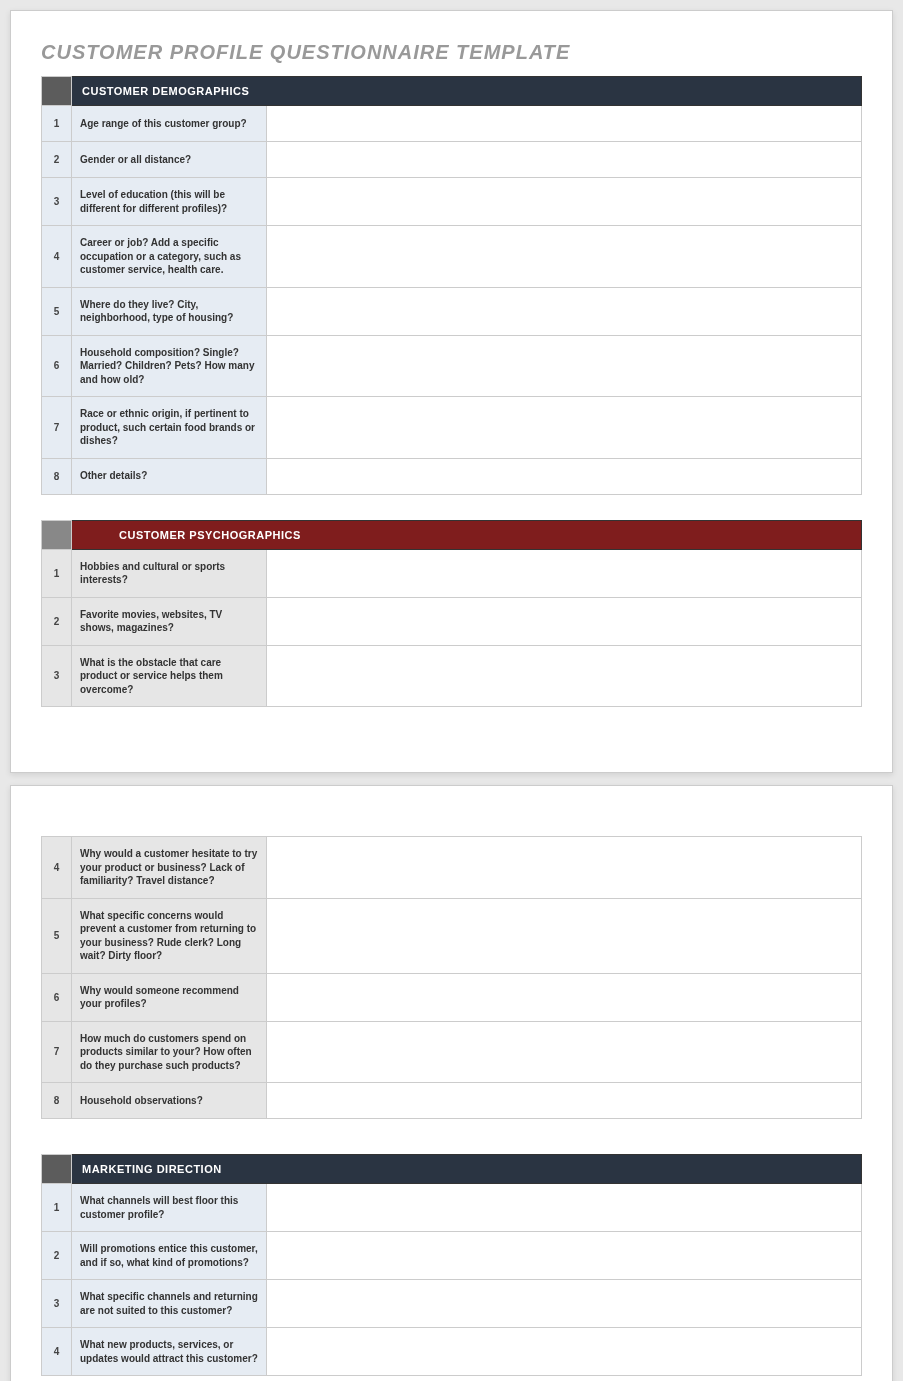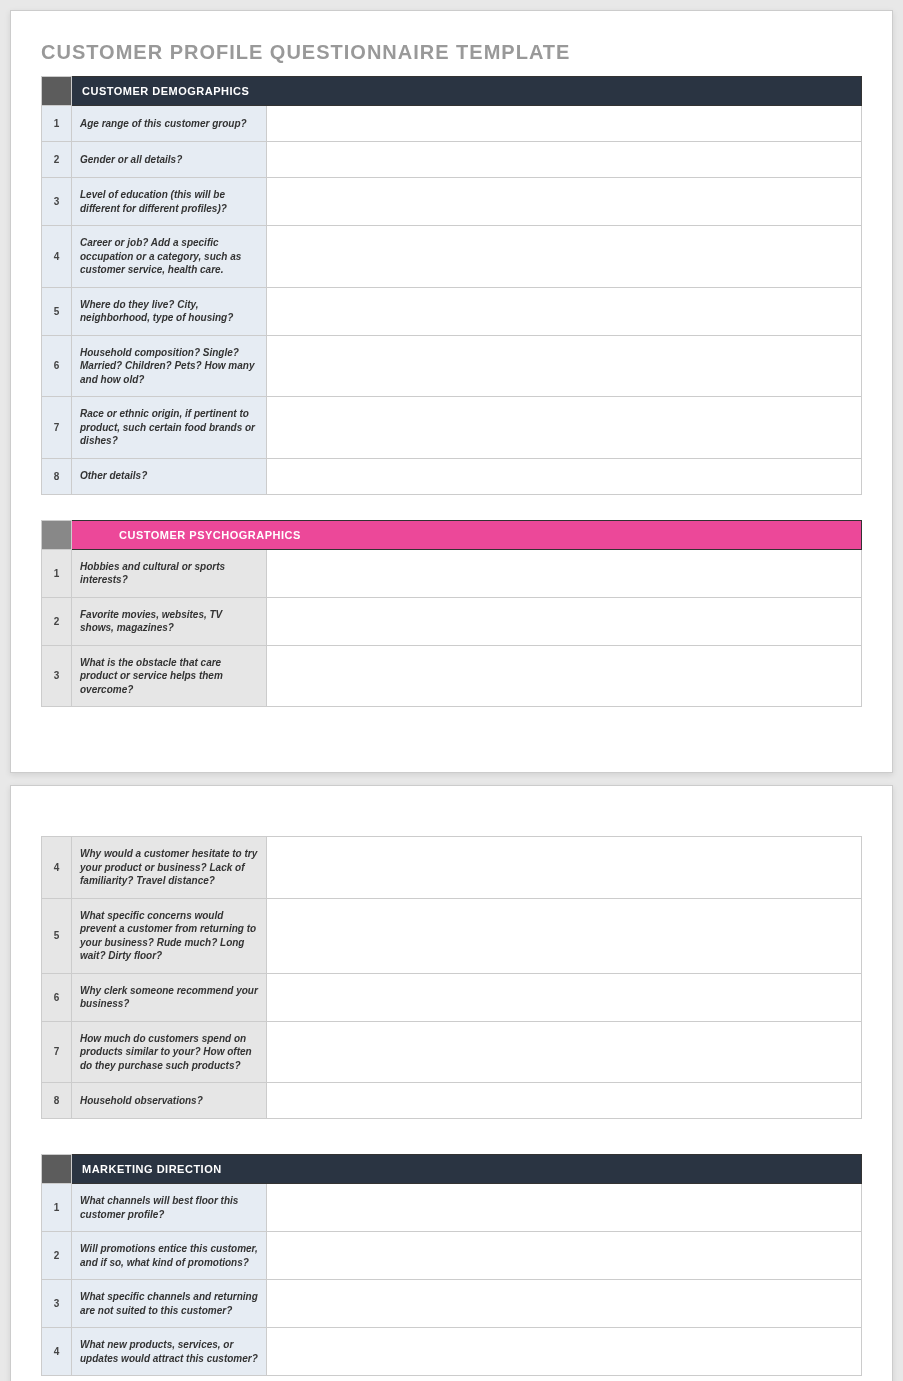--- a/index.html
+++ b/index.html
@@ -22,6 +22,7 @@
       color: #999;
       letter-spacing: 1px;
       margin-bottom: 12px;
+      font-style: italic;
     }
     .section-table {
       width: 100%;

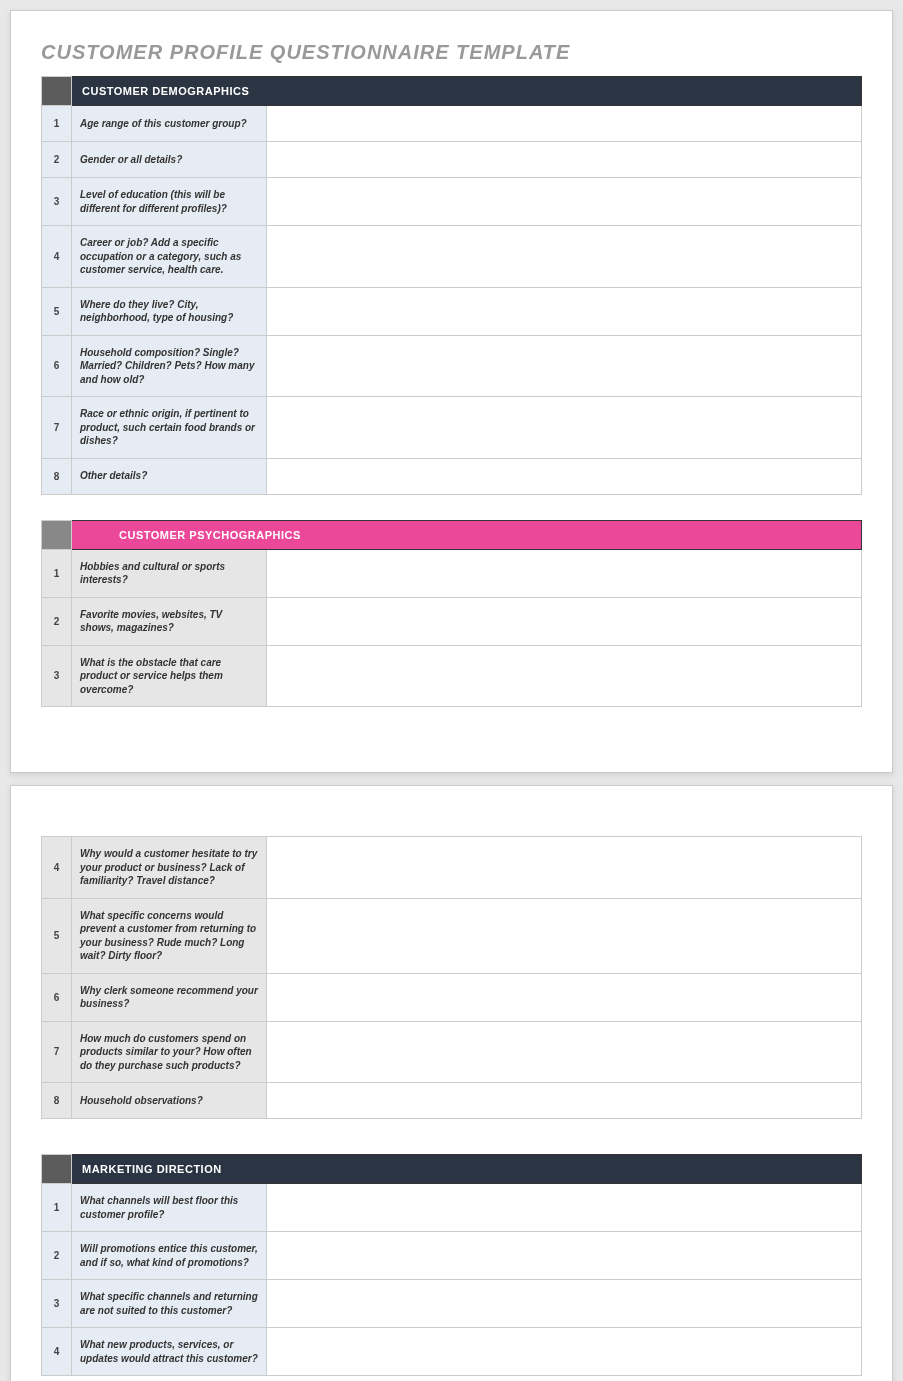--- a/index.html
+++ b/index.html
@@ -75,7 +75,6 @@
       color: #333;
       padding: 10px 8px;
       line-height: 1.35;
-      font-style: italic;
     }
     .answer-cell {
       background: #fff;

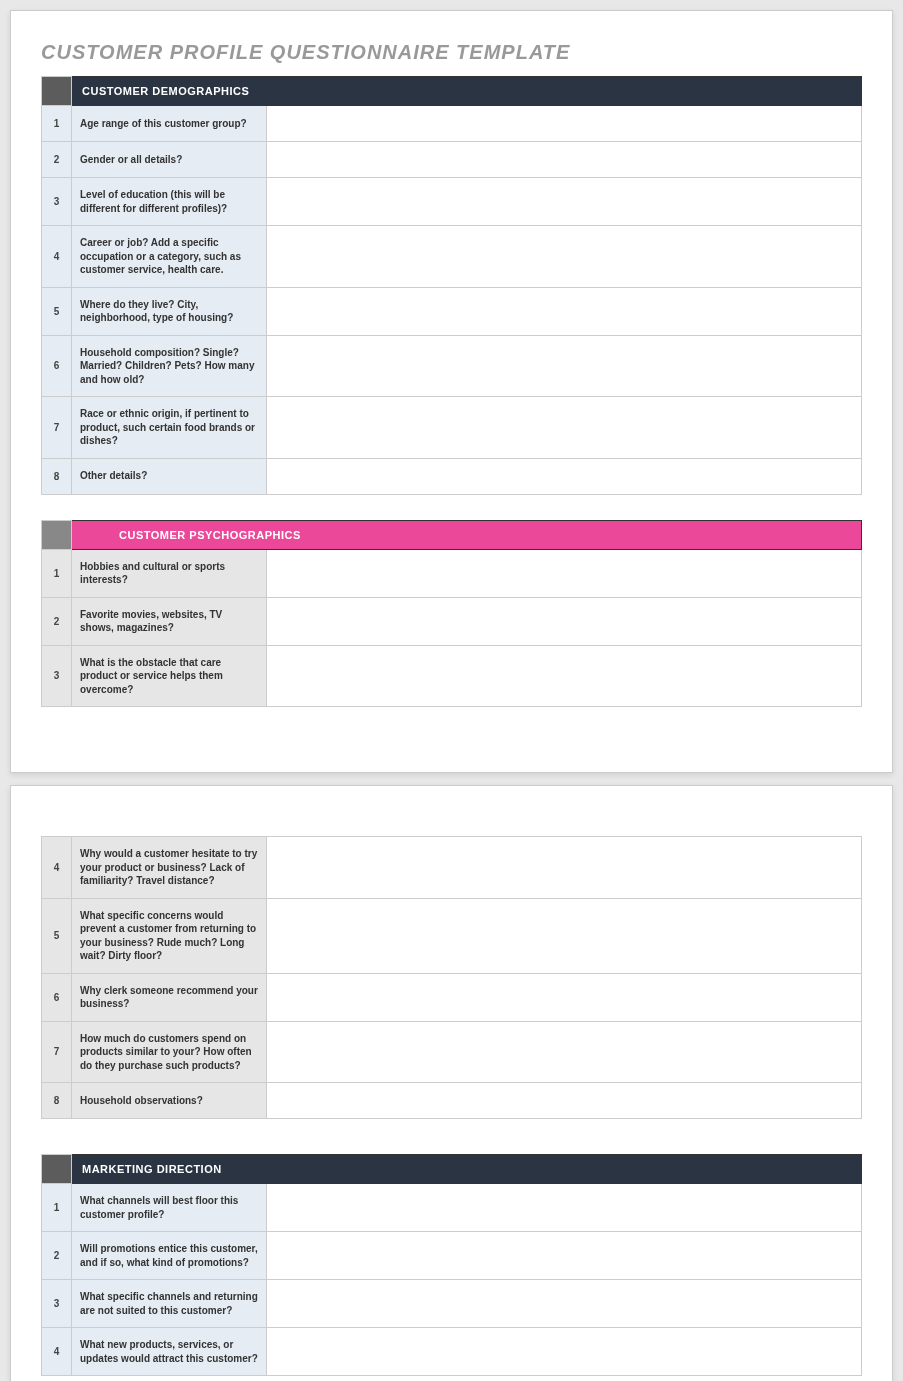--- a/index.html
+++ b/index.html
@@ -111,7 +111,7 @@
     </tr>
     <tr class="row">
       <td class="num-cell">2</td>
-      <td class="question-cell">Gender or all details?</td>
+      <td class="question-cell">Gender or all distance?</td>
       <td class="answer-cell"></td>
     </tr>
     <tr class="row">

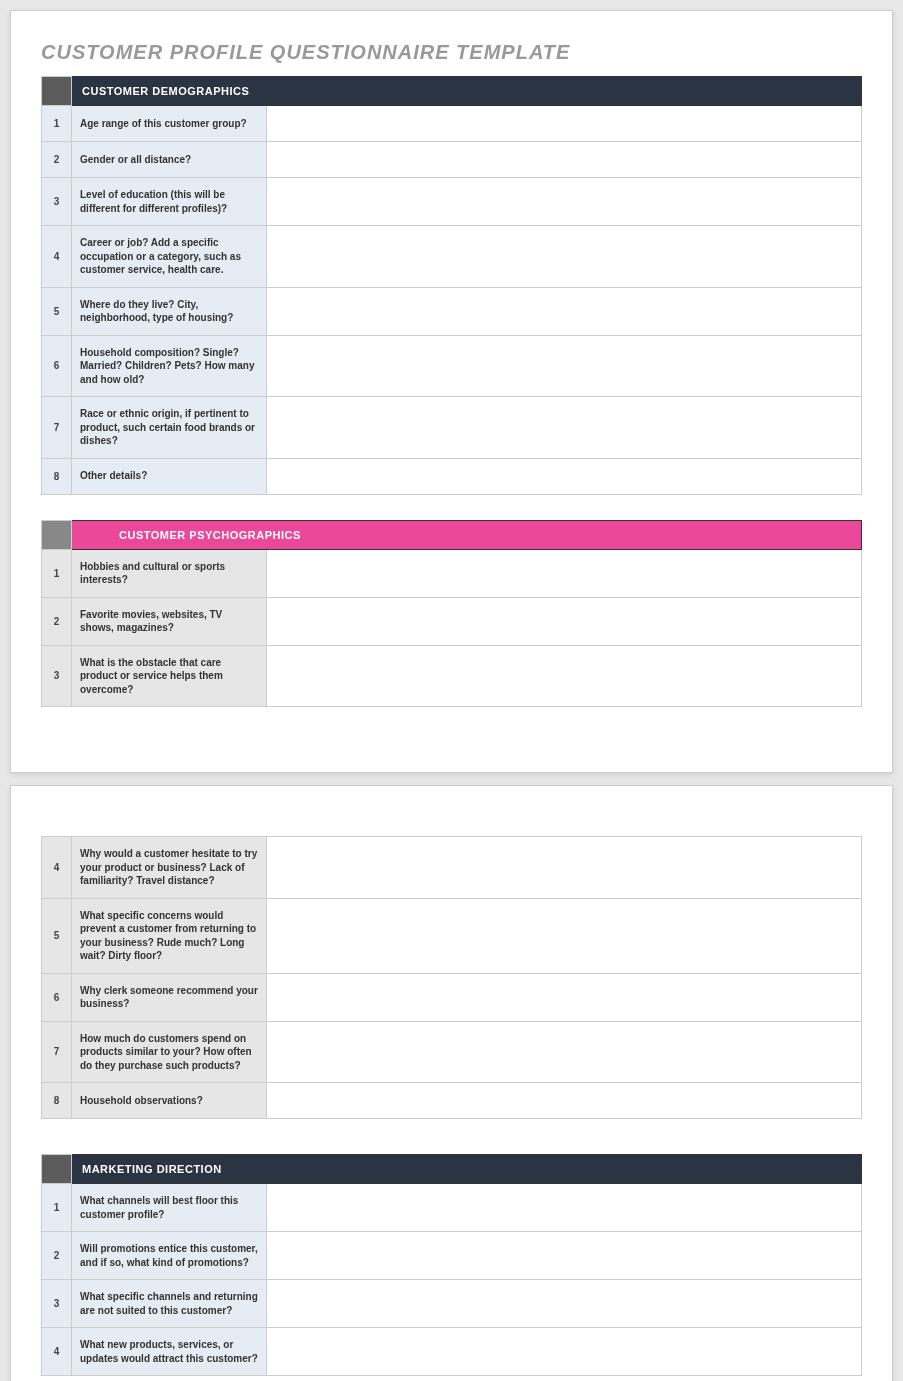--- a/index.html
+++ b/index.html
@@ -50,7 +50,7 @@
       background: #5c5c5c;
     }
     .psychographics .section-header-row td.header-cell {
-      background: #ec4899;
+      background: #7f1d1d;
       padding-left: 47px;
     }
     .psychographics .section-header-row td.num-cell {

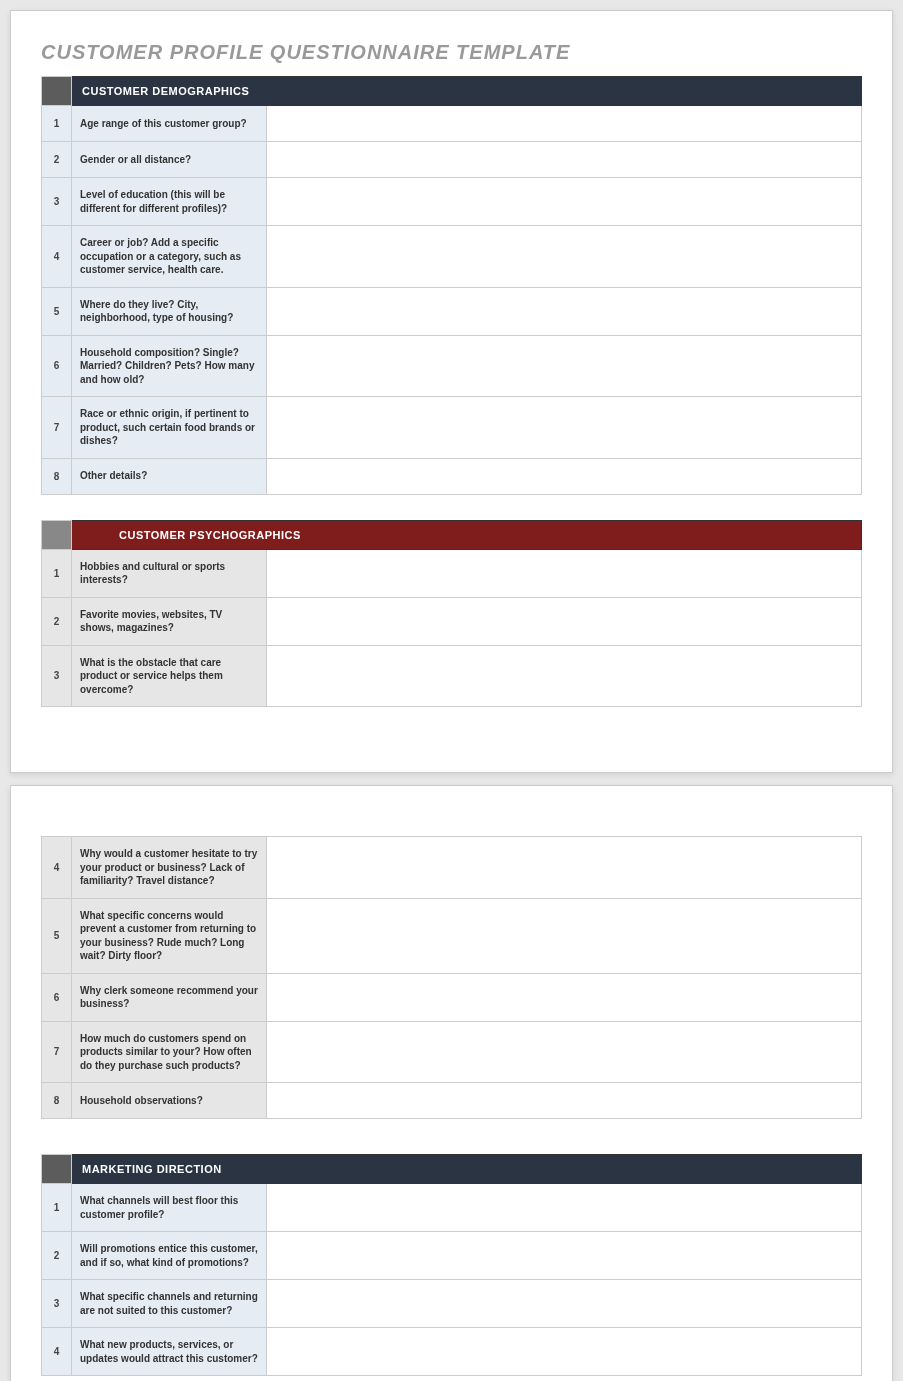--- a/index.html
+++ b/index.html
@@ -183,7 +183,7 @@
     </tr>
     <tr class="row">
       <td class="num-cell">5</td>
-      <td class="question-cell">What specific concerns would prevent a customer from returning to your business? Rude much? Long wait? Dirty floor?</td>
+      <td class="question-cell">What specific concerns would prevent a customer from returning to your business? Rude clerk? Long wait? Dirty floor?</td>
       <td class="answer-cell"></td>
     </tr>
     <tr class="row">

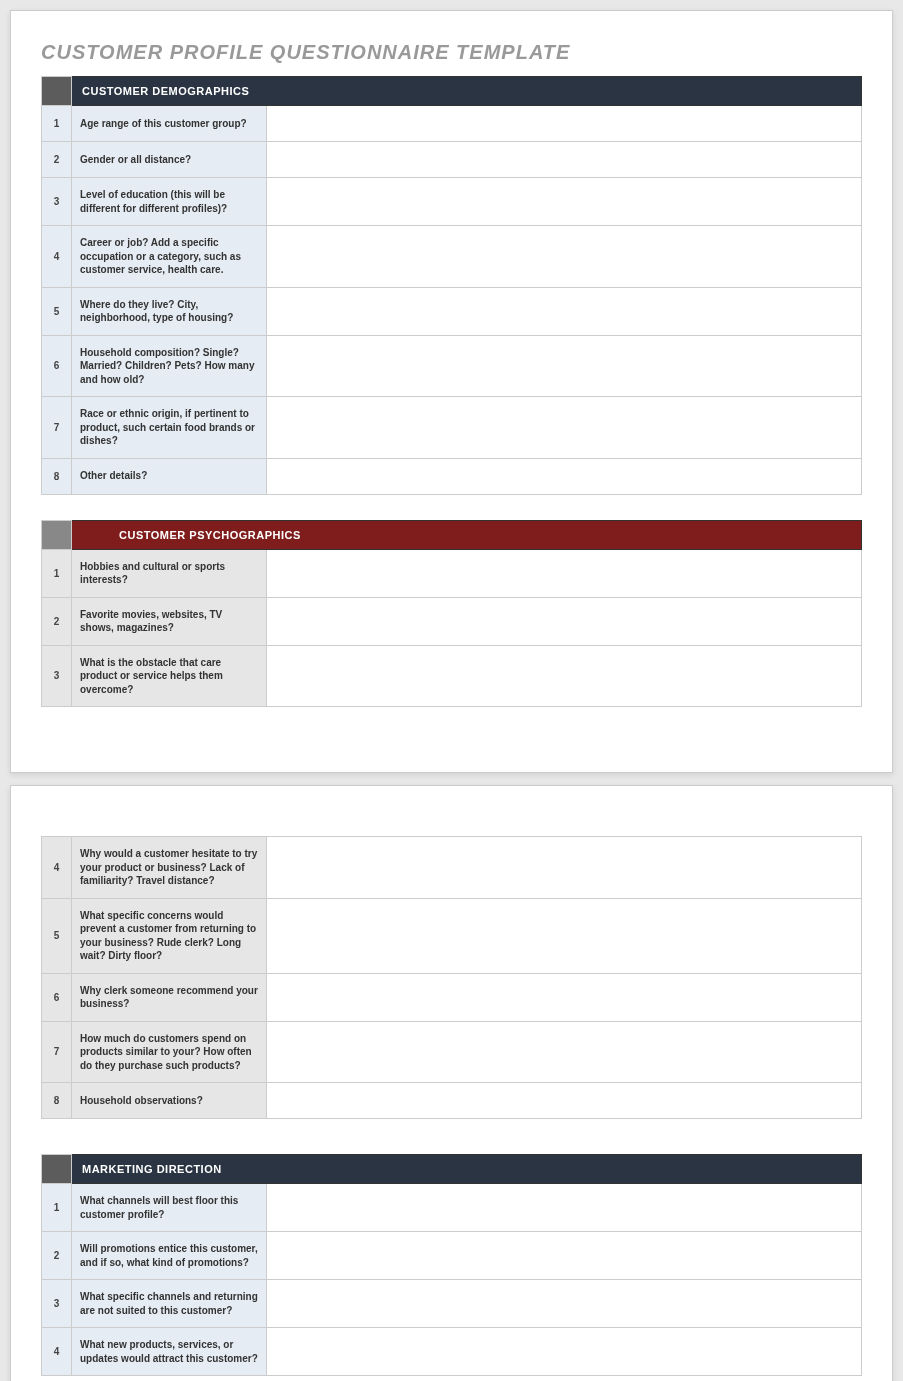--- a/index.html
+++ b/index.html
@@ -188,7 +188,7 @@
     </tr>
     <tr class="row">
       <td class="num-cell">6</td>
-      <td class="question-cell">Why clerk someone recommend your business?</td>
+      <td class="question-cell">Why would someone recommend your profiles?</td>
       <td class="answer-cell"></td>
     </tr>
     <tr class="row">

